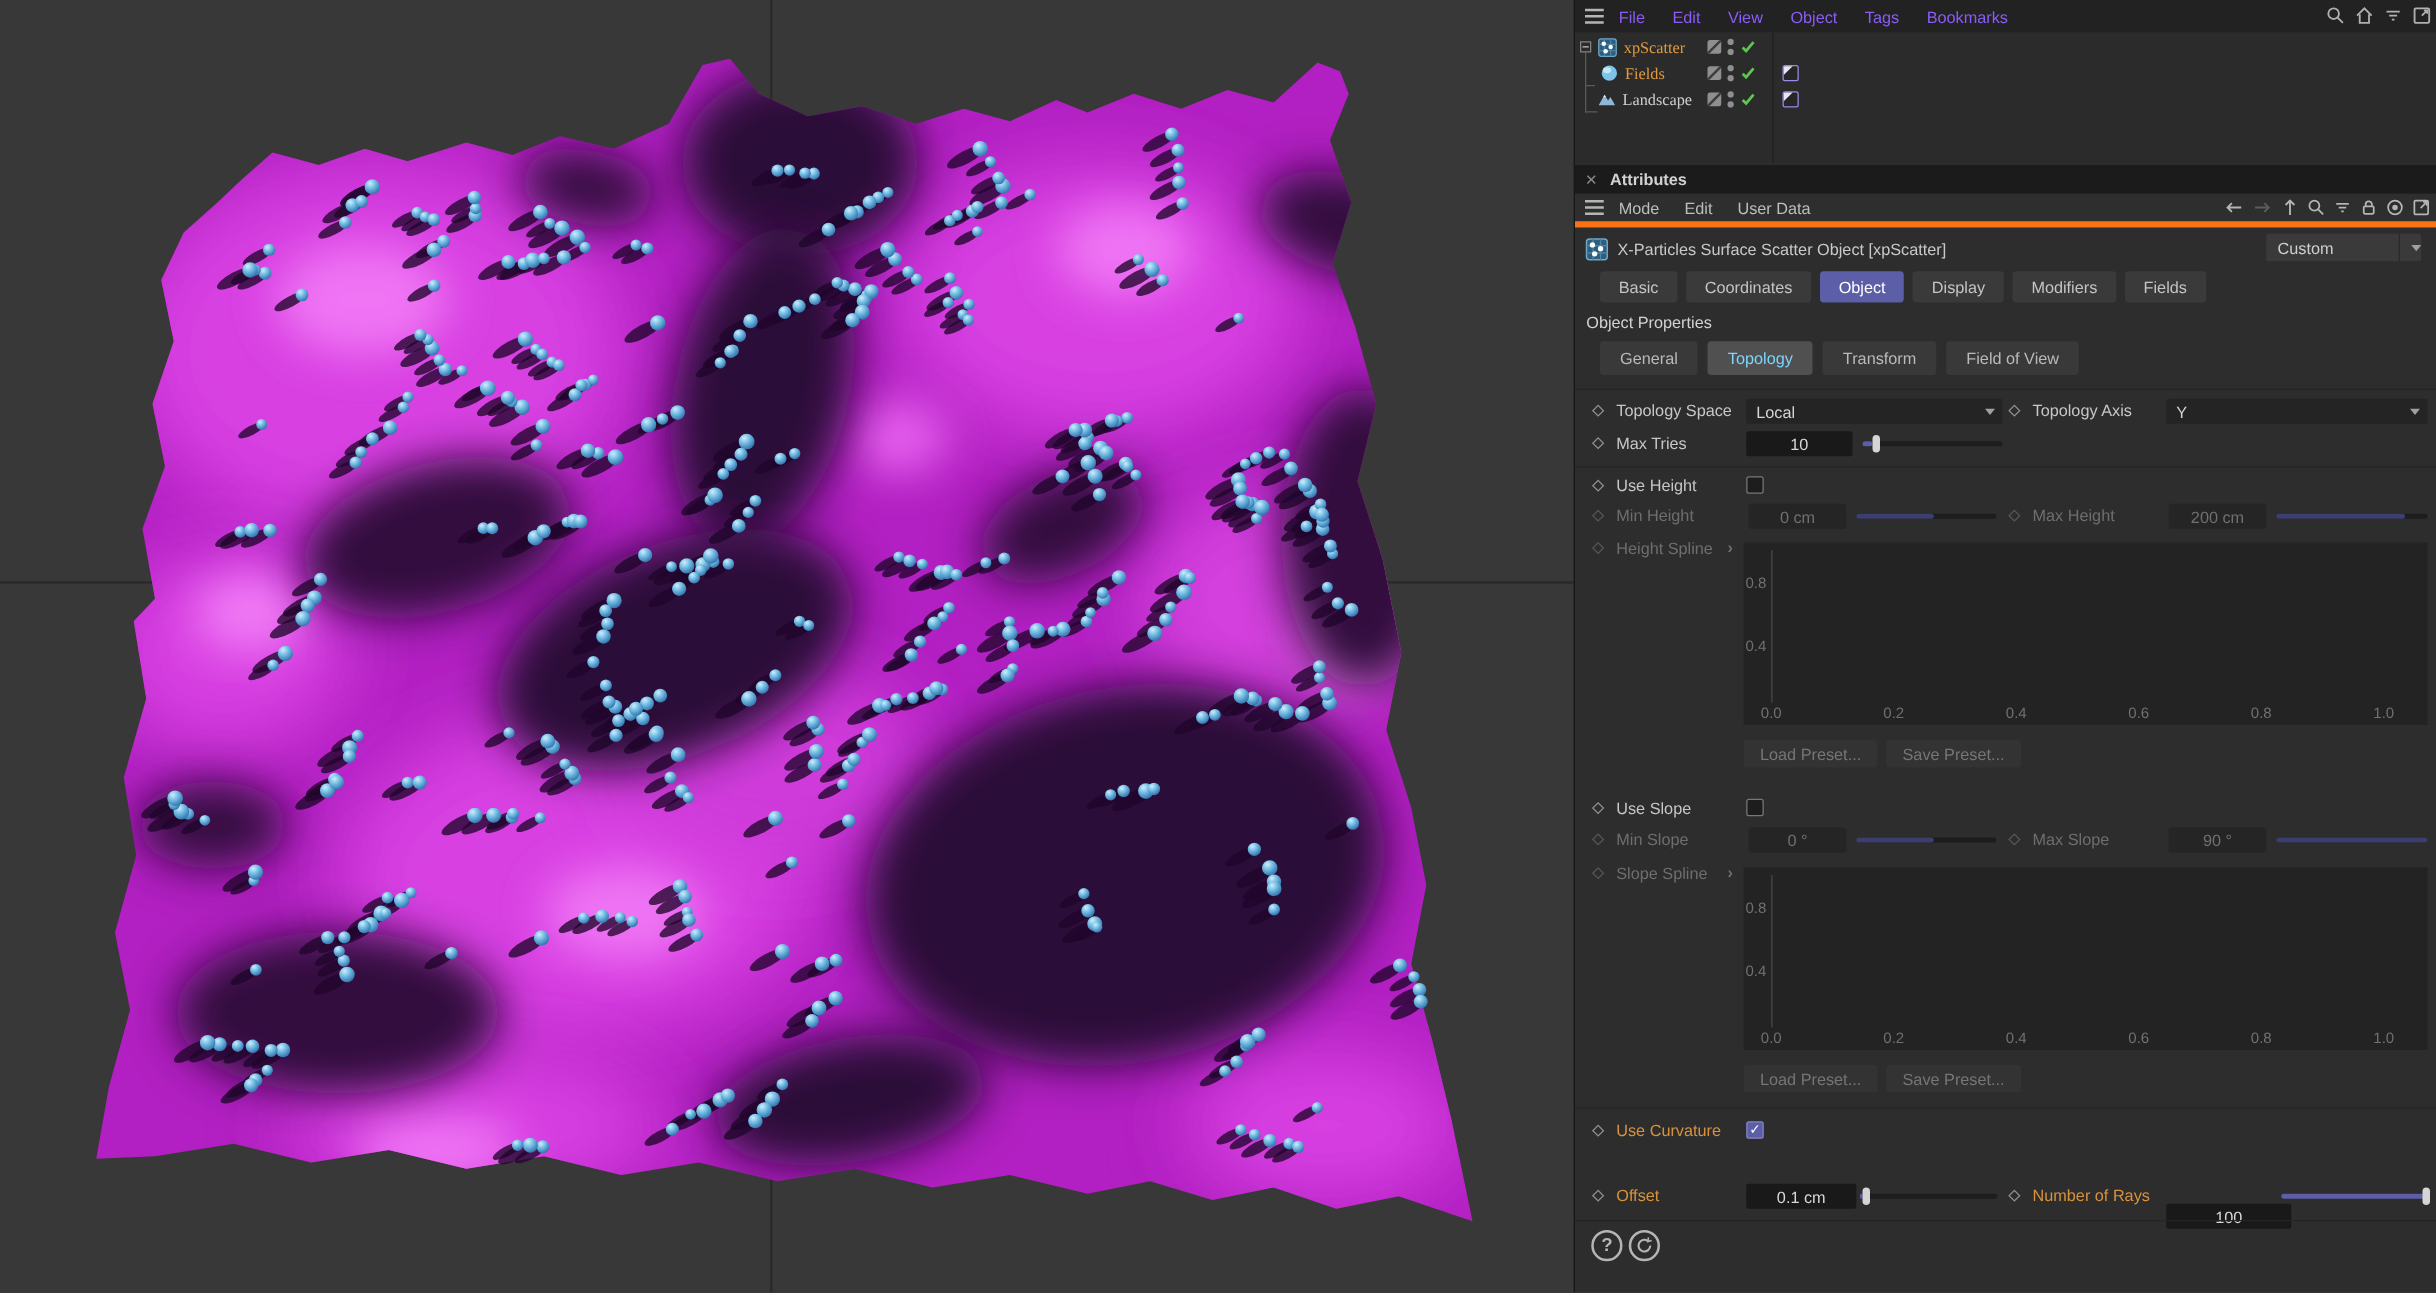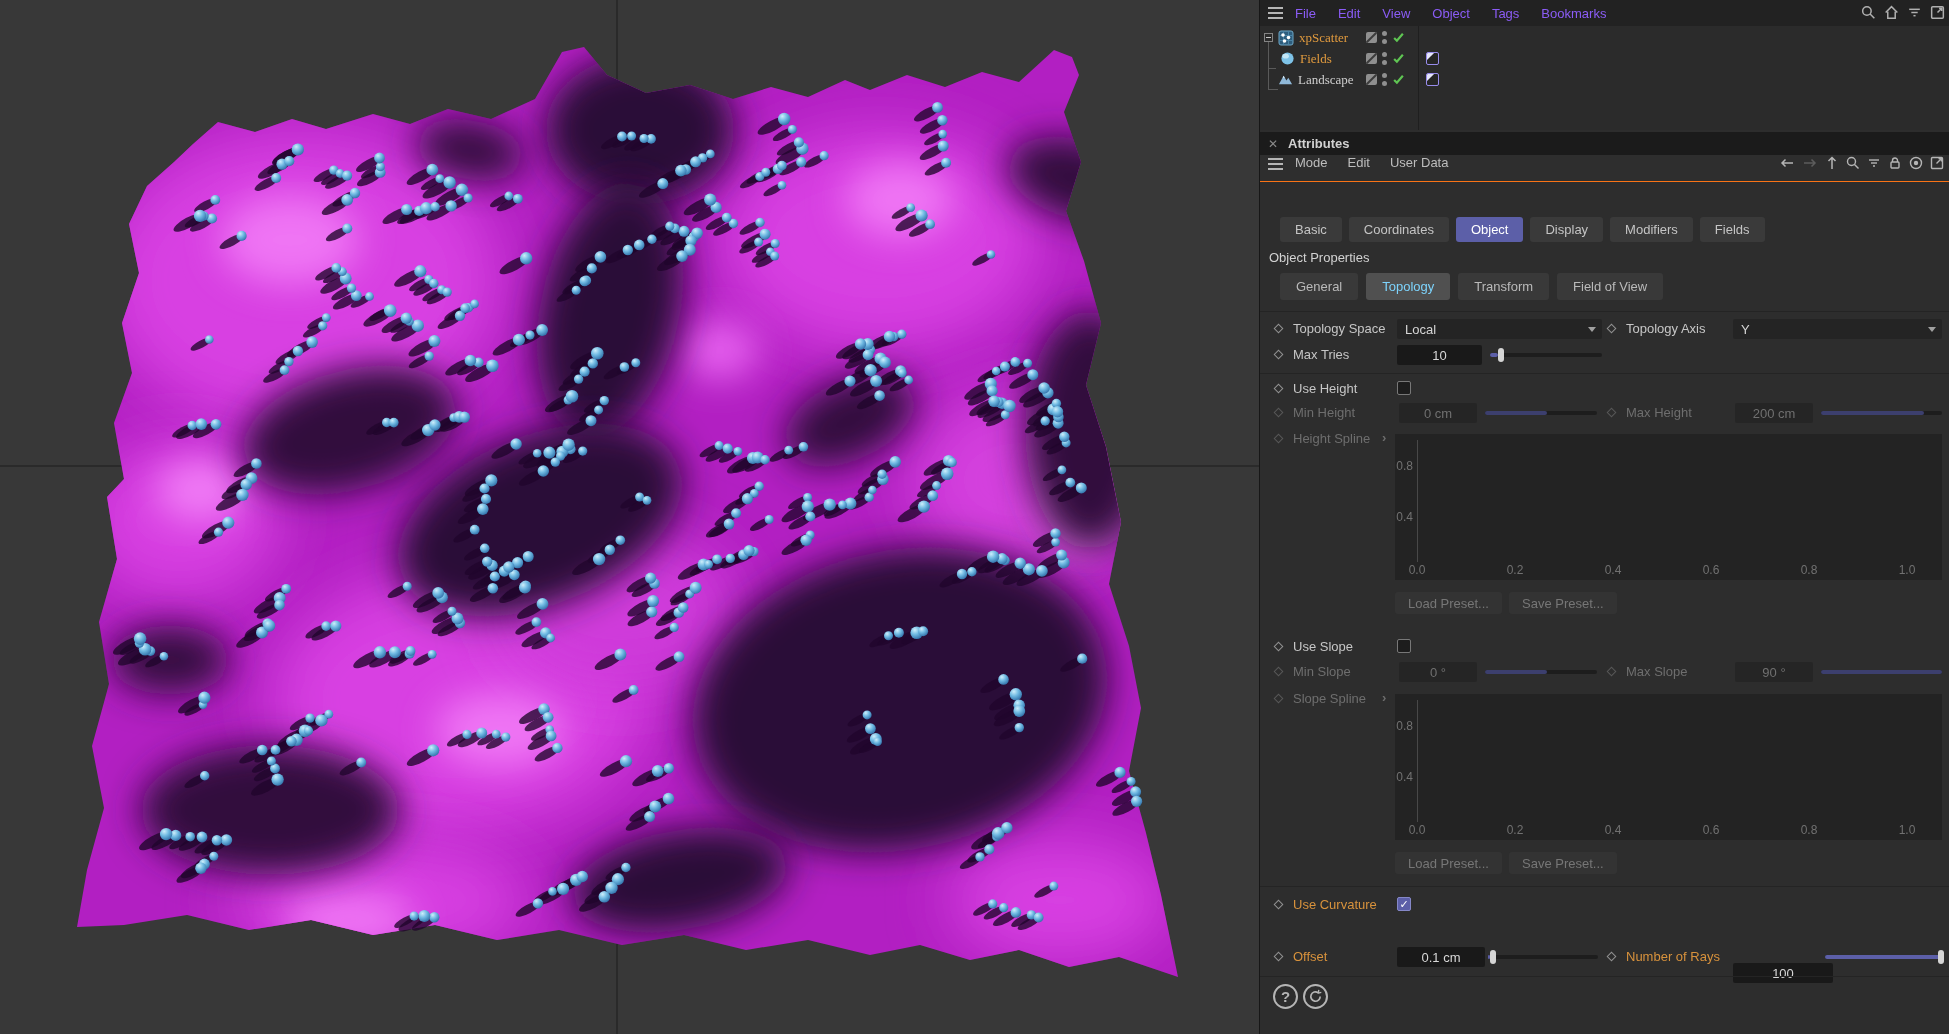--- a/index.html
+++ b/index.html
@@ -53,7 +53,7 @@
 
   
   .modebar { position:absolute; left:0; top:155px; width:690px; height:27px; background:#2e2e2e;
-    border-bottom:1px solid #f97316; display:flex; align-items:flex-start; }
+    border-bottom:5px solid #f97316; display:flex; align-items:center; }
   .modebar .mi { color:#bdbdbd; margin-right:20px; }
   .modebar-icons { position:absolute; right:5px; display:flex; gap:5px; align-items:center; }
 

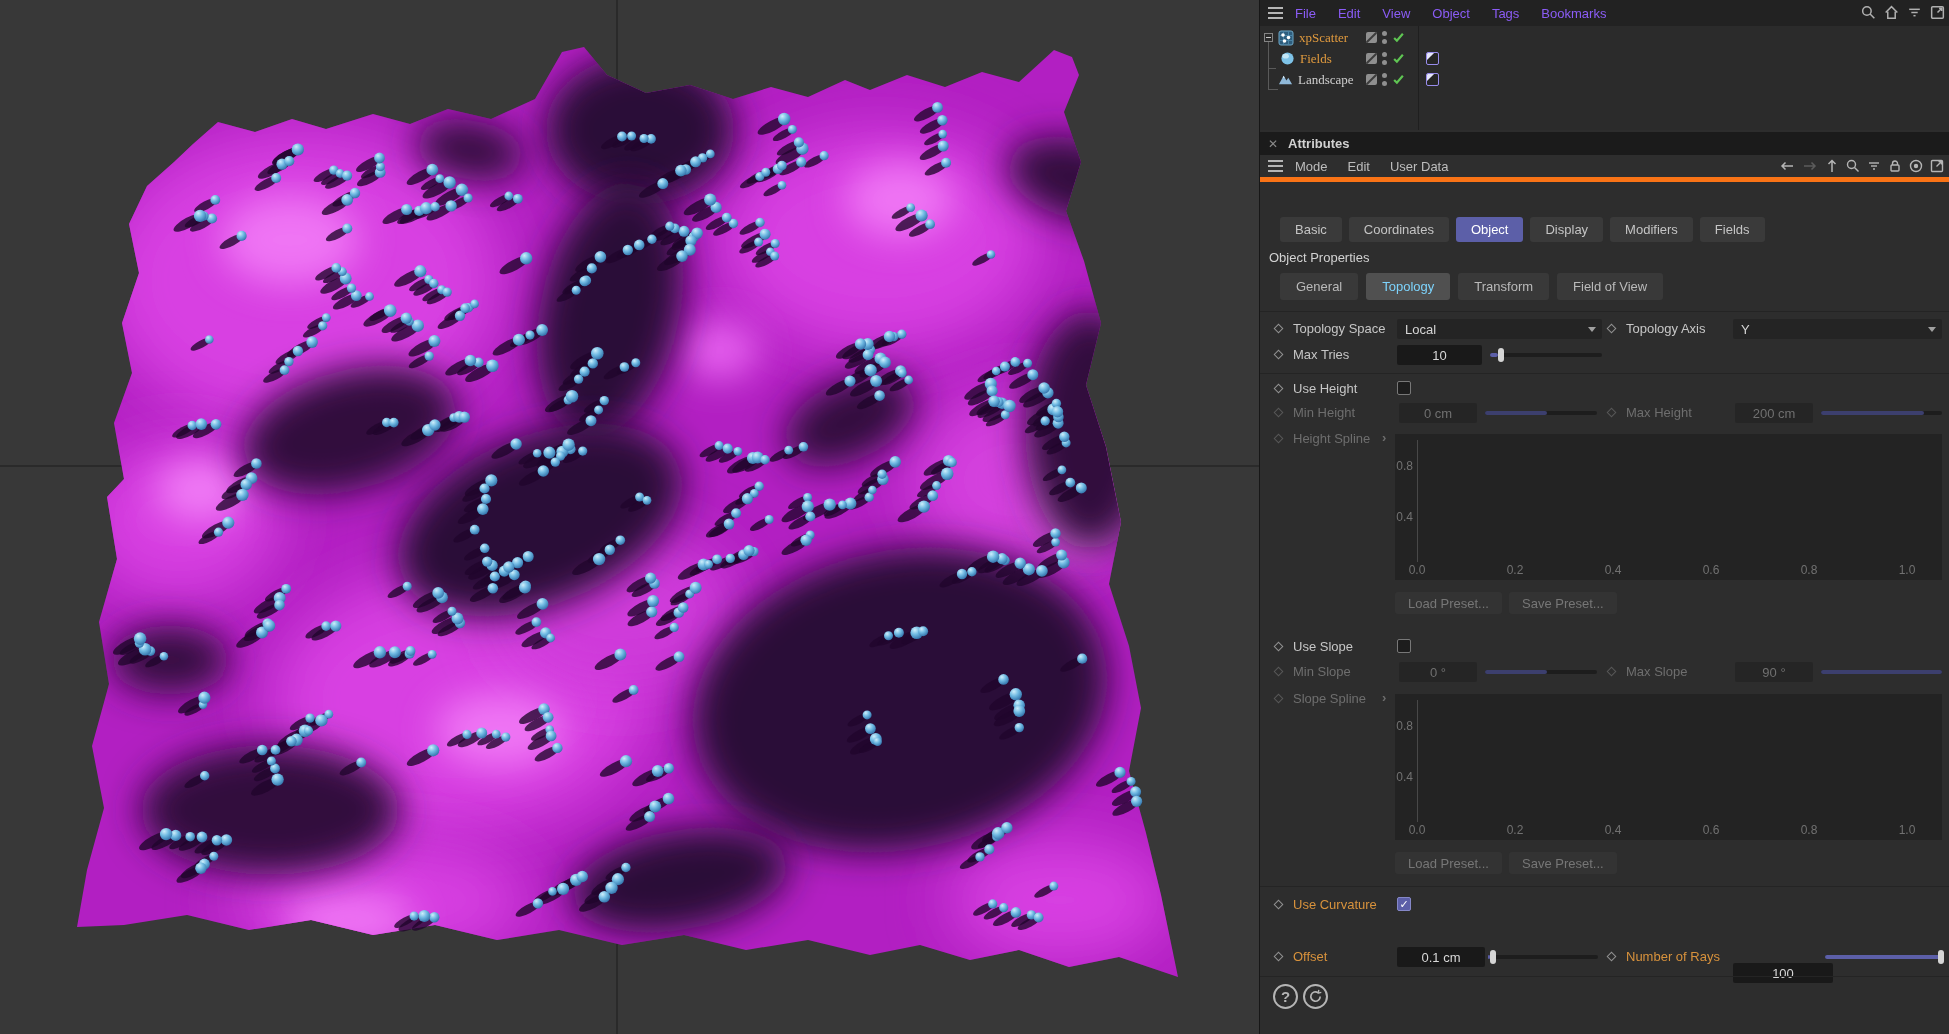--- a/index.html
+++ b/index.html
@@ -1140,6 +1140,22 @@
       </div>
     </div>
 
+    <div class="objtitle-row">
+      <svg width="19" height="19" viewBox="0 0 16 16" style="margin-left:8px;">
+        <rect x="1" y="1" width="14" height="14" rx="2" fill="#2e5d7d" stroke="#6fa8c8" stroke-width="1"></rect>
+        <path d="M5.5 1 V15 M10.5 1 V15 M1 5.5 H15 M1 10.5 H15" stroke="#4a84a6" stroke-width="1"></path>
+        <circle cx="5" cy="5" r="1.8" fill="#ffffff"></circle>
+          <circle cx="10.5" cy="7.5" r="1.8" fill="#ffffff"></circle>
+          <circle cx="6.5" cy="11" r="1.8" fill="#ffffff"></circle>
+      </svg>
+      <span class="objtitle">X-Particles Surface Scatter Object [xpScatter]</span>
+      <div class="preset-dd">
+        <span>Custom</span>
+        <span class="dd-arrow">
+            <span class="caret"></span>
+          </span>
+      </div>
+    </div>
 
     <div class="tabs">
       <span class="tab">Basic</span>

